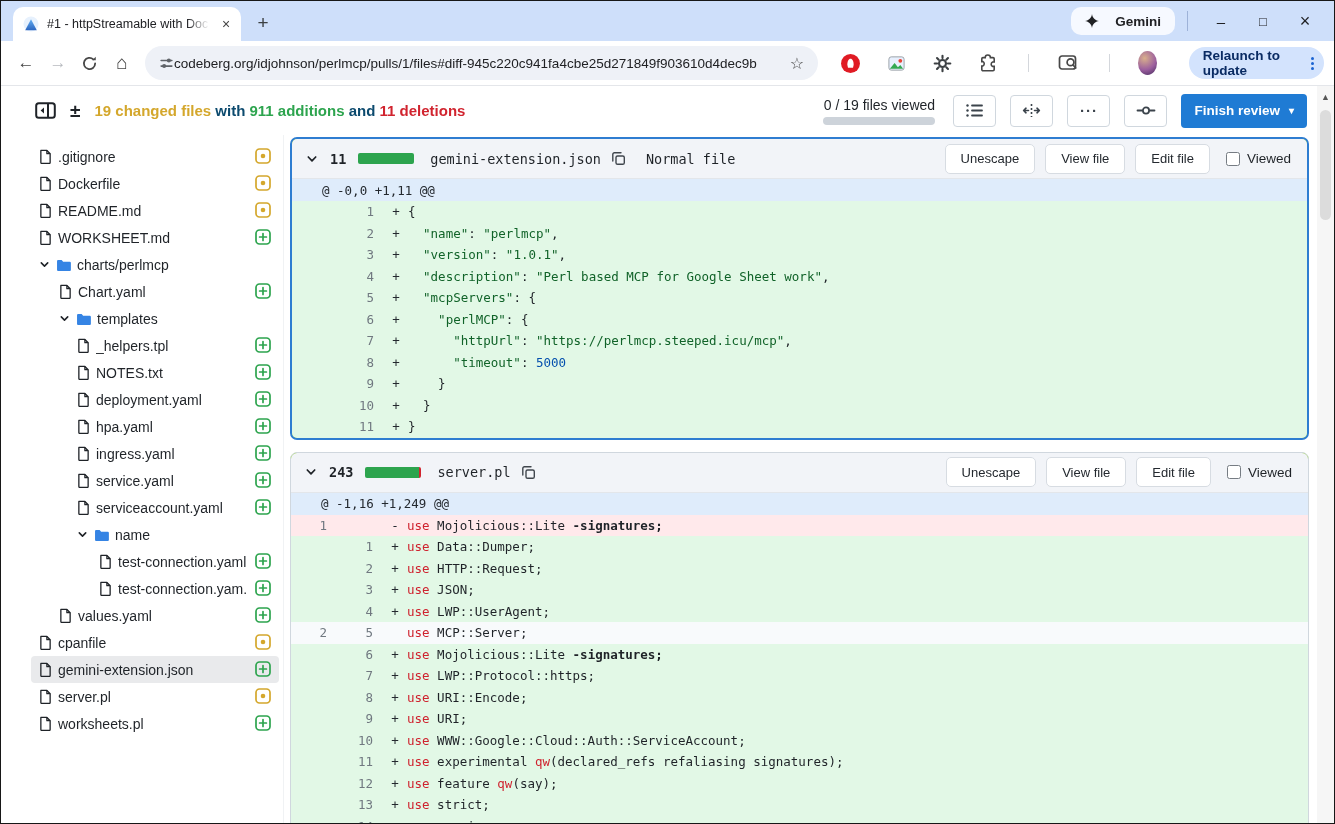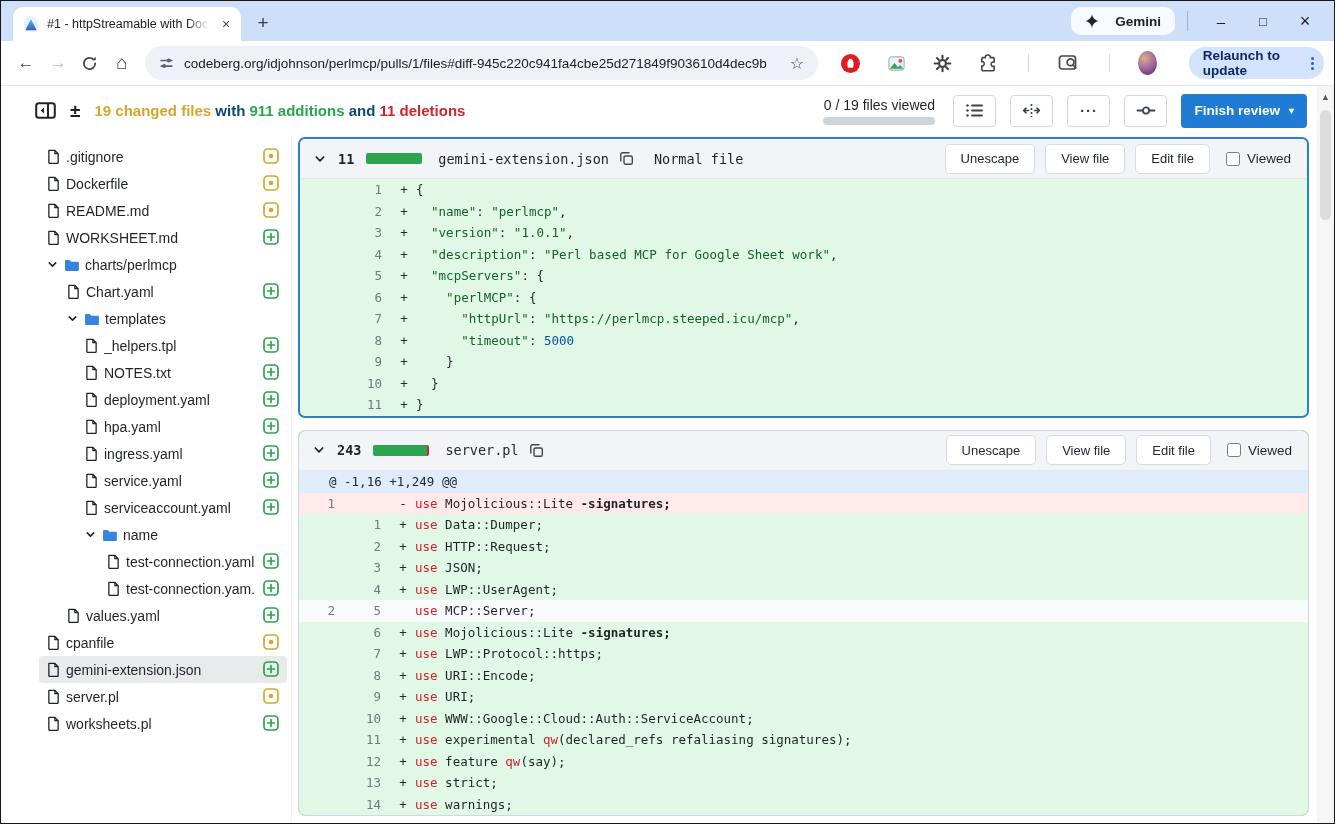--- a/index.html
+++ b/index.html
@@ -27,7 +27,7 @@
   .navico{width:34px;height:34px;display:flex;align-items:center;justify-content:center;font-size:17px;color:#474747;border-radius:50%}
   .navico.disabled{color:#b7babf}
   .url-pill{width:760px;height:34px;background:#eef1f7;border-radius:17px;display:flex;align-items:center;
-    padding:0 14px;gap:10px;margin-left:6px}
+    padding:0 14px;gap:0;margin-left:6px}
   .url-text{font-size:13.5px;color:#202124;white-space:nowrap;overflow:hidden}
   .url-star{margin-left:auto;font-size:16px;color:#474747}
   .ext{width:30px;height:30px;display:flex;align-items:center;justify-content:center}

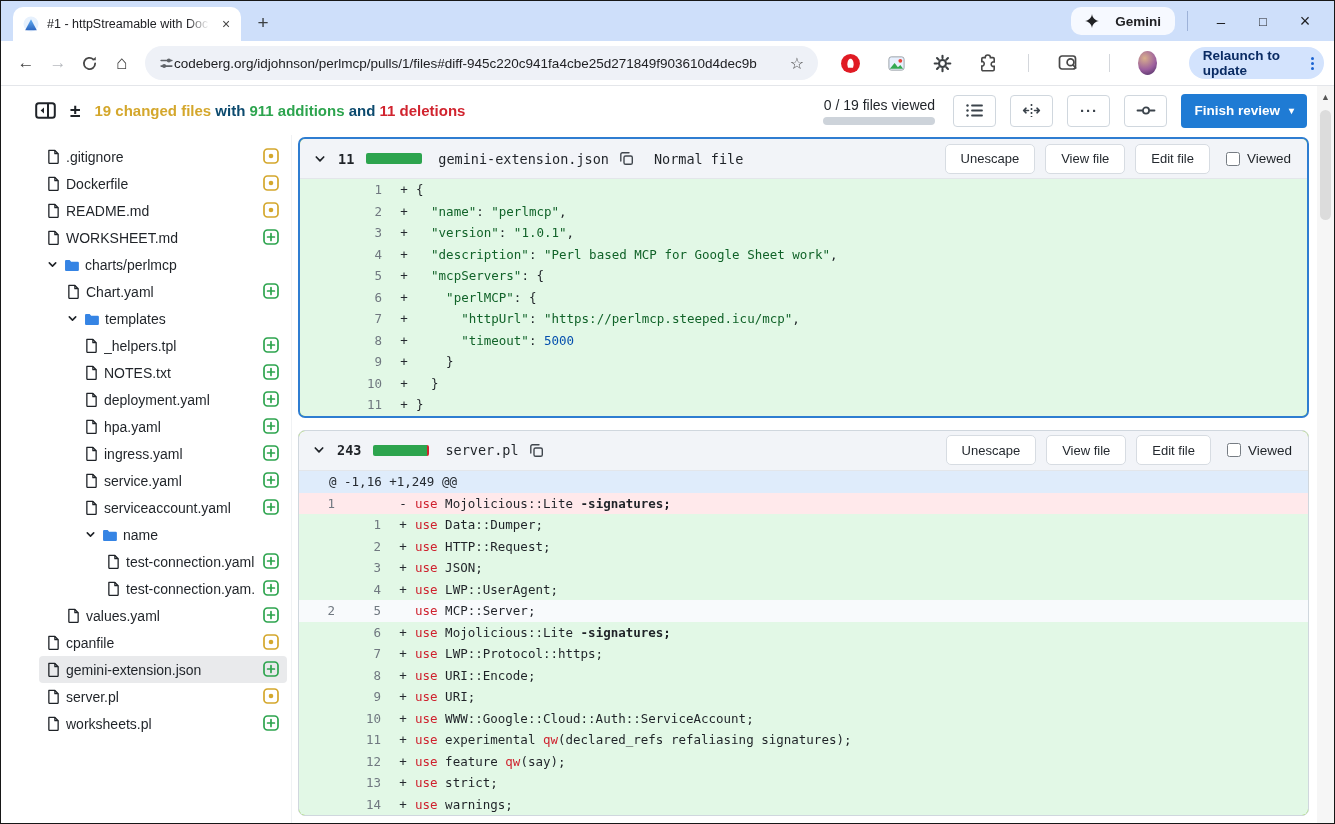--- a/index.html
+++ b/index.html
@@ -68,7 +68,7 @@
   .finish-btn .caret{font-size:10px}
 
   
-  .pbody{flex:1;display:flex;overflow:hidden;padding-left:38px}
+  .pbody{flex:1;display:flex;overflow:hidden;padding-left:30px}
   .tree{width:253px;flex:none;padding-top:8px;border-right:1px solid #f0f2f4;overflow:hidden}
   .trow{height:27px;display:flex;align-items:center;gap:6px;font-size:14px;position:relative;padding-right:32px;border-radius:4px;margin-right:4px}
   .trow.sel{background:#e9eaec}

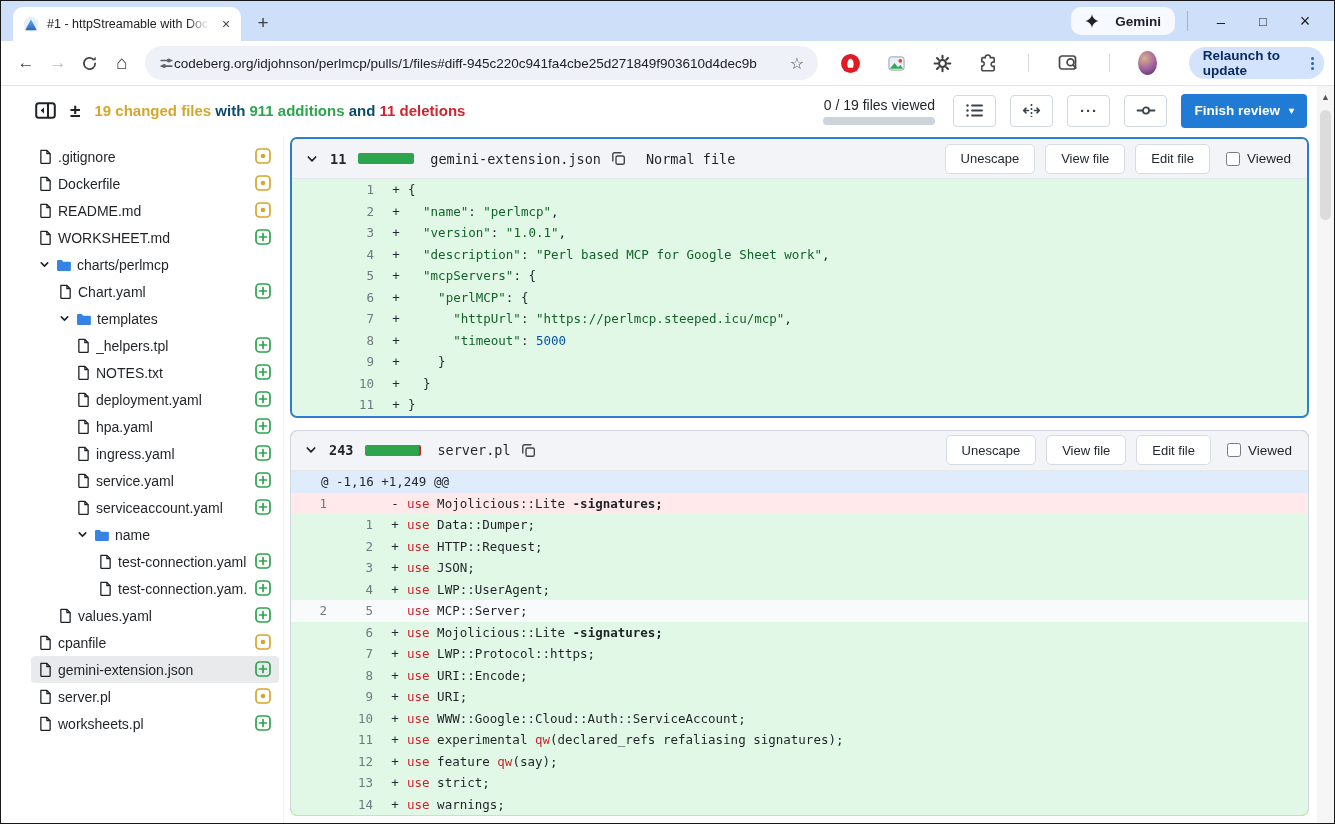--- a/index.html
+++ b/index.html
@@ -685,6 +685,7 @@
         </label>
       </span>
     </header>
+    <div class="hunk">@ -0,0 +1,11 @@</div>
     <div class="rows">
                 <div class="drow add">
     <span class="g go"></span>

